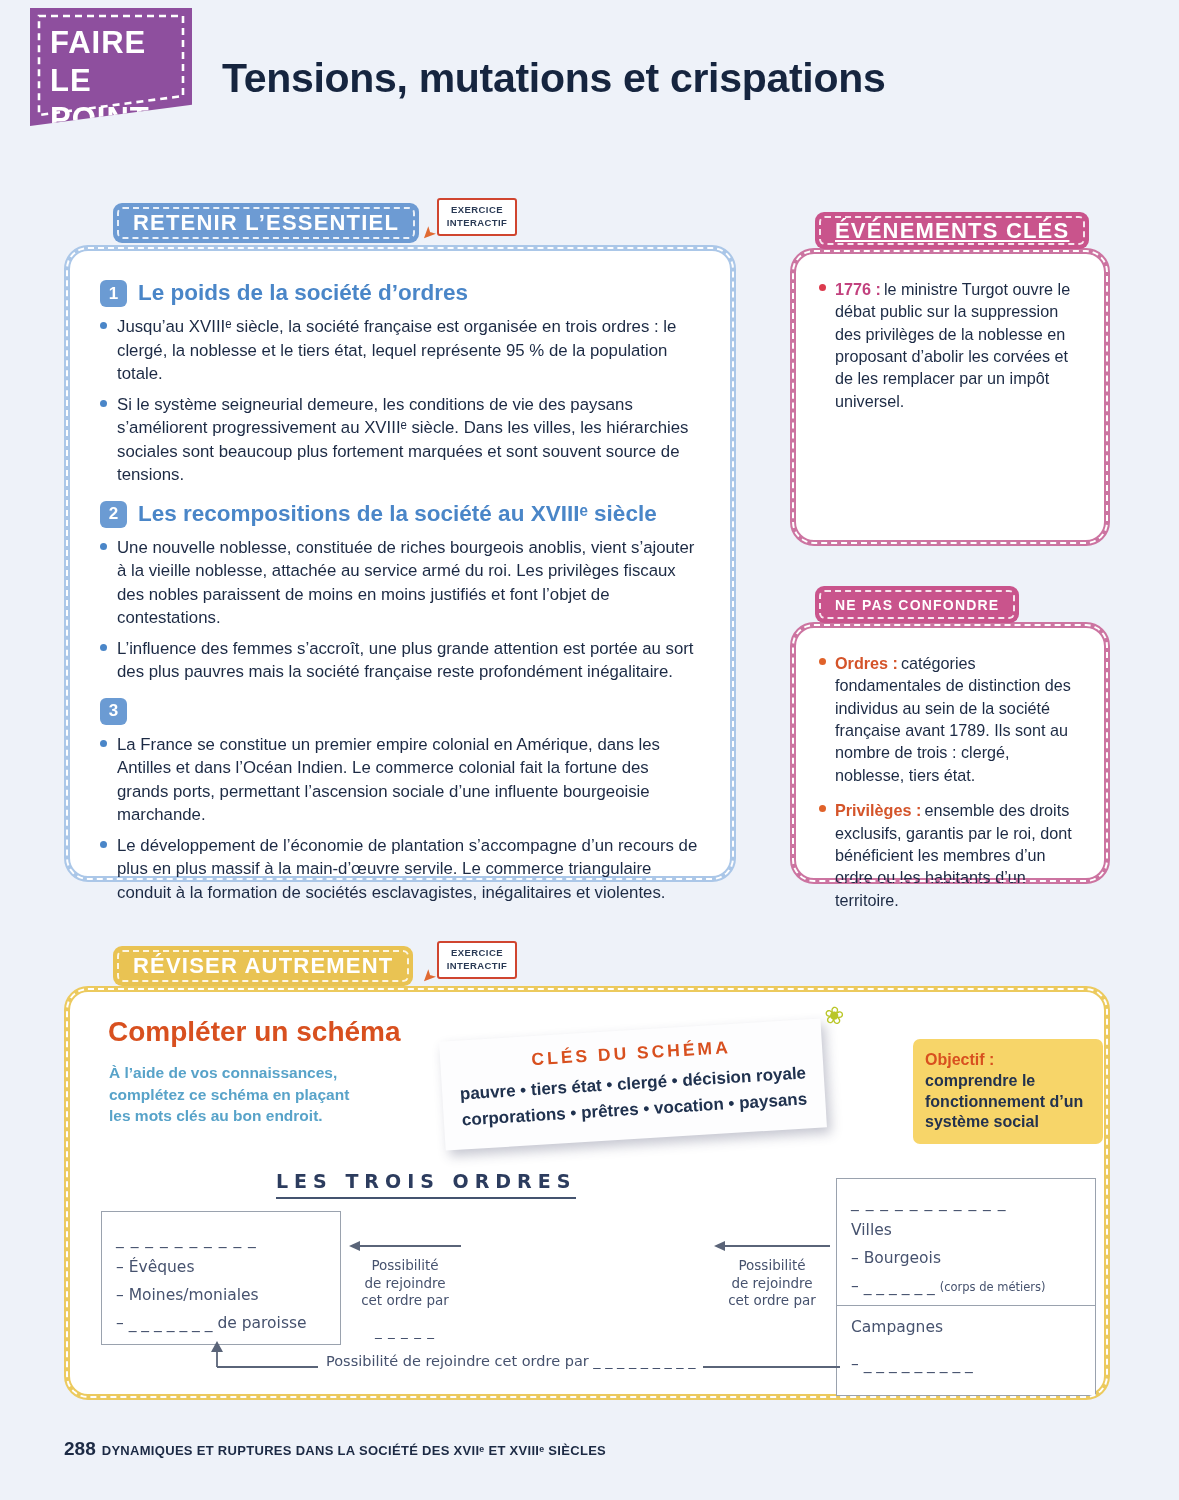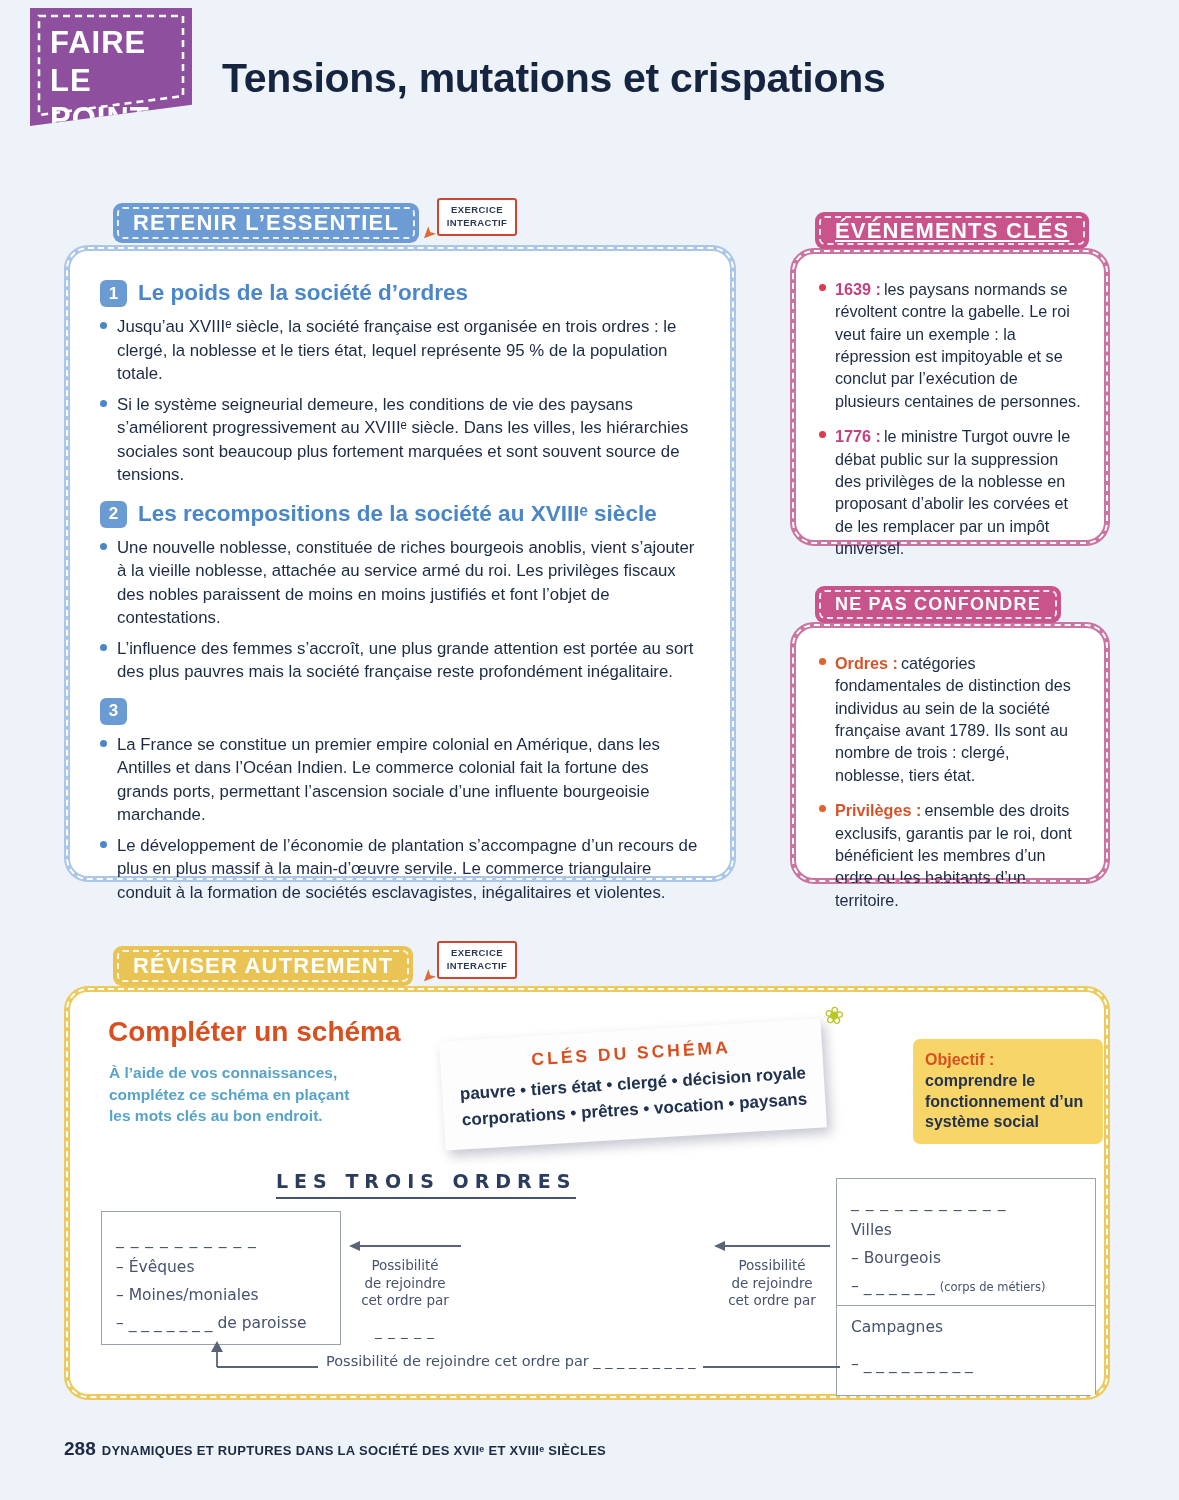--- a/index.html
+++ b/index.html
@@ -190,10 +190,6 @@
   <div class="panel panel-events">
     <div class="side-item">
       <span class="dot dot-red"></span>
-      <p><span class="lead-year">1639 :</span><span>les paysans normands se révoltent contre la gabelle. Le roi veut faire un exemple : la répression est impitoyable et se conclut par l’exécution de plusieurs centaines de personnes.</span></p>
-    </div>
-    <div class="side-item">
-      <span class="dot dot-red"></span>
       <p><span class="lead-year">1776 :</span><span>le ministre Turgot ouvre le débat public sur la suppression des privilèges de la noblesse en proposant d’abolir les corvées et de les remplacer par un impôt universel.</span></p>
     </div>
   </div>

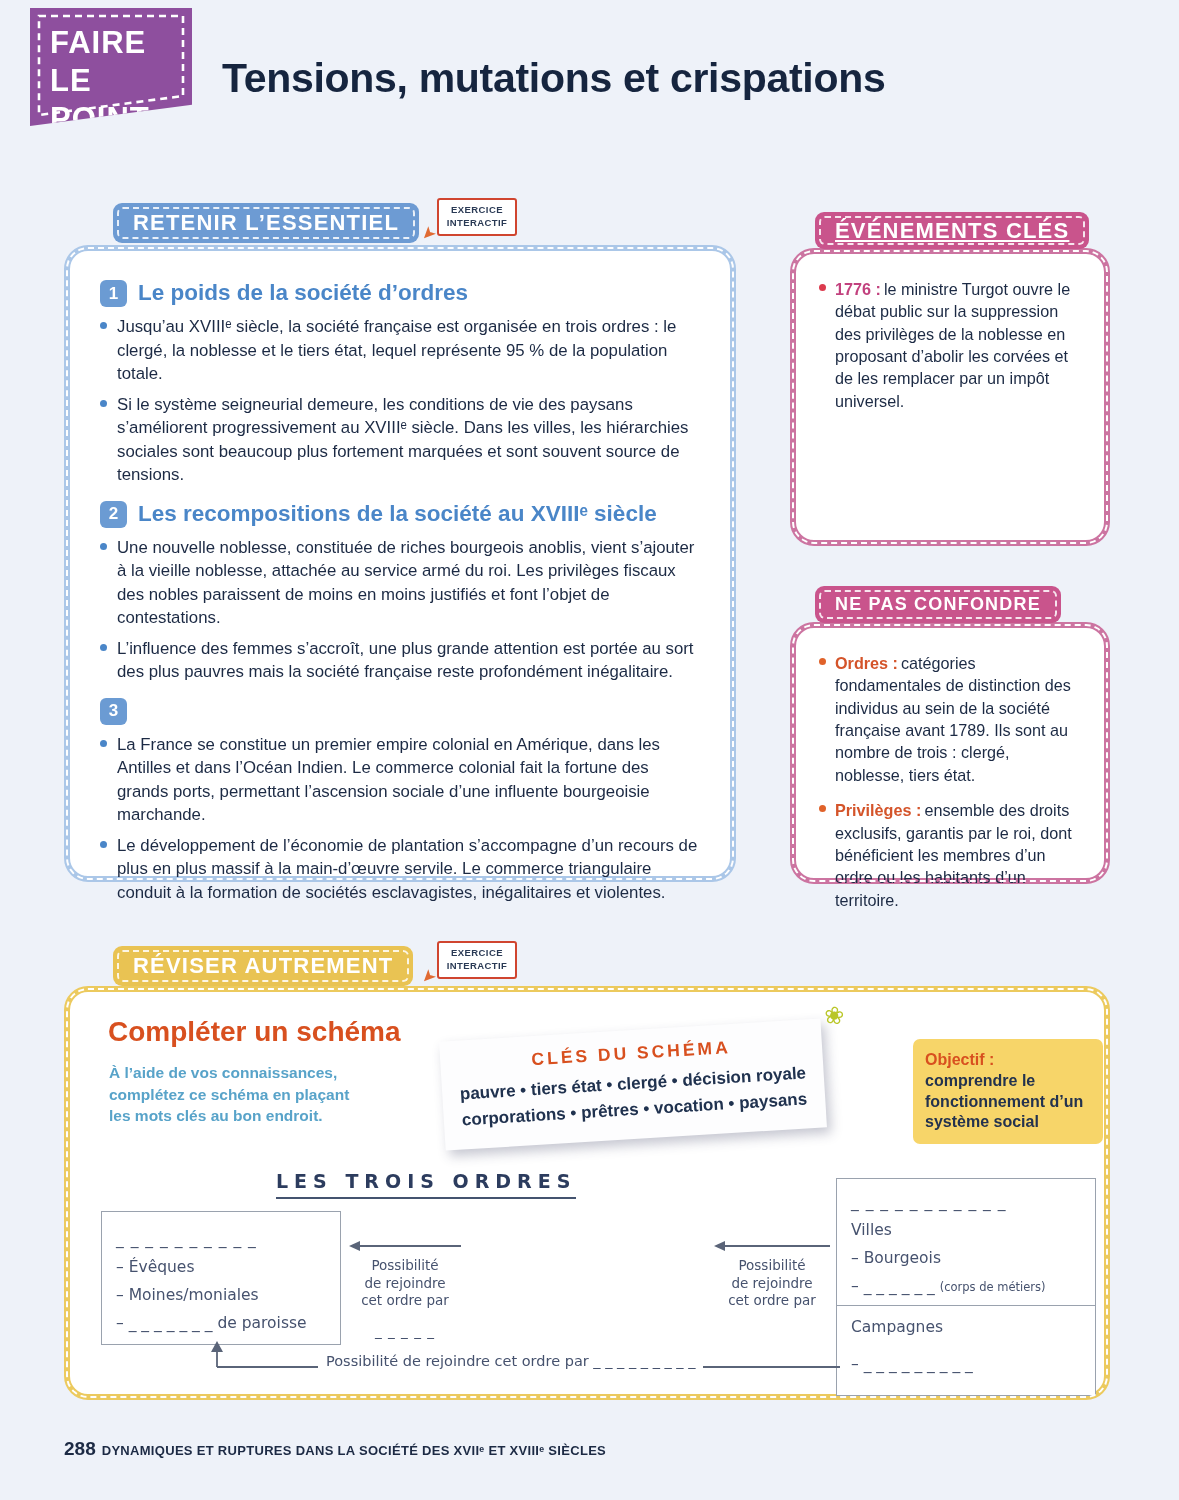--- a/index.html
+++ b/index.html
@@ -28,7 +28,7 @@
     border:2px dashed rgba(255,255,255,.85); border-radius:6px; pointer-events:none; }
   .banner-blue   { left:113px; top:203px; background:var(--blue-banner,#6d9bd3); font-size:22px; }
   .banner-events { left:815px; top:212px; height:37px; background:var(--pink,#c9548c); font-size:22px;text-decoration:underline; }
-  .banner-confuse{ left:815px; top:586px; height:37px; background:var(--pink,#c9548c); font-size:18px; }
+  .banner-confuse{ left:815px; top:586px; height:37px; background:var(--pink,#c9548c); font-size:14px; }
   .banner-yellow { left:113px; top:946px; background:var(--yellow-banner,#e9c353); font-size:22px; }
 
   

